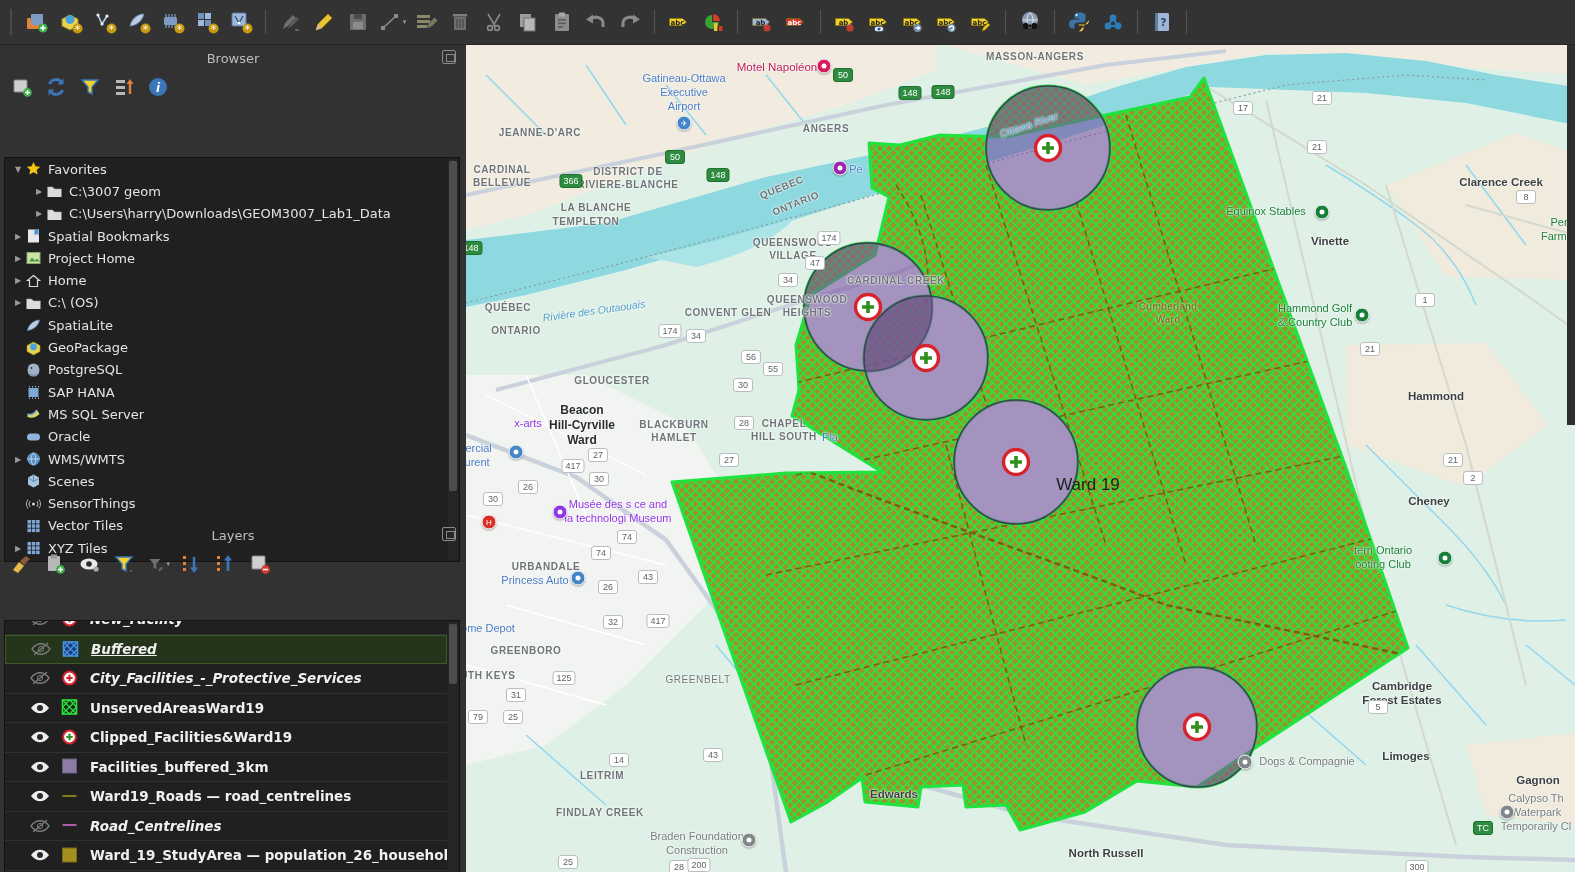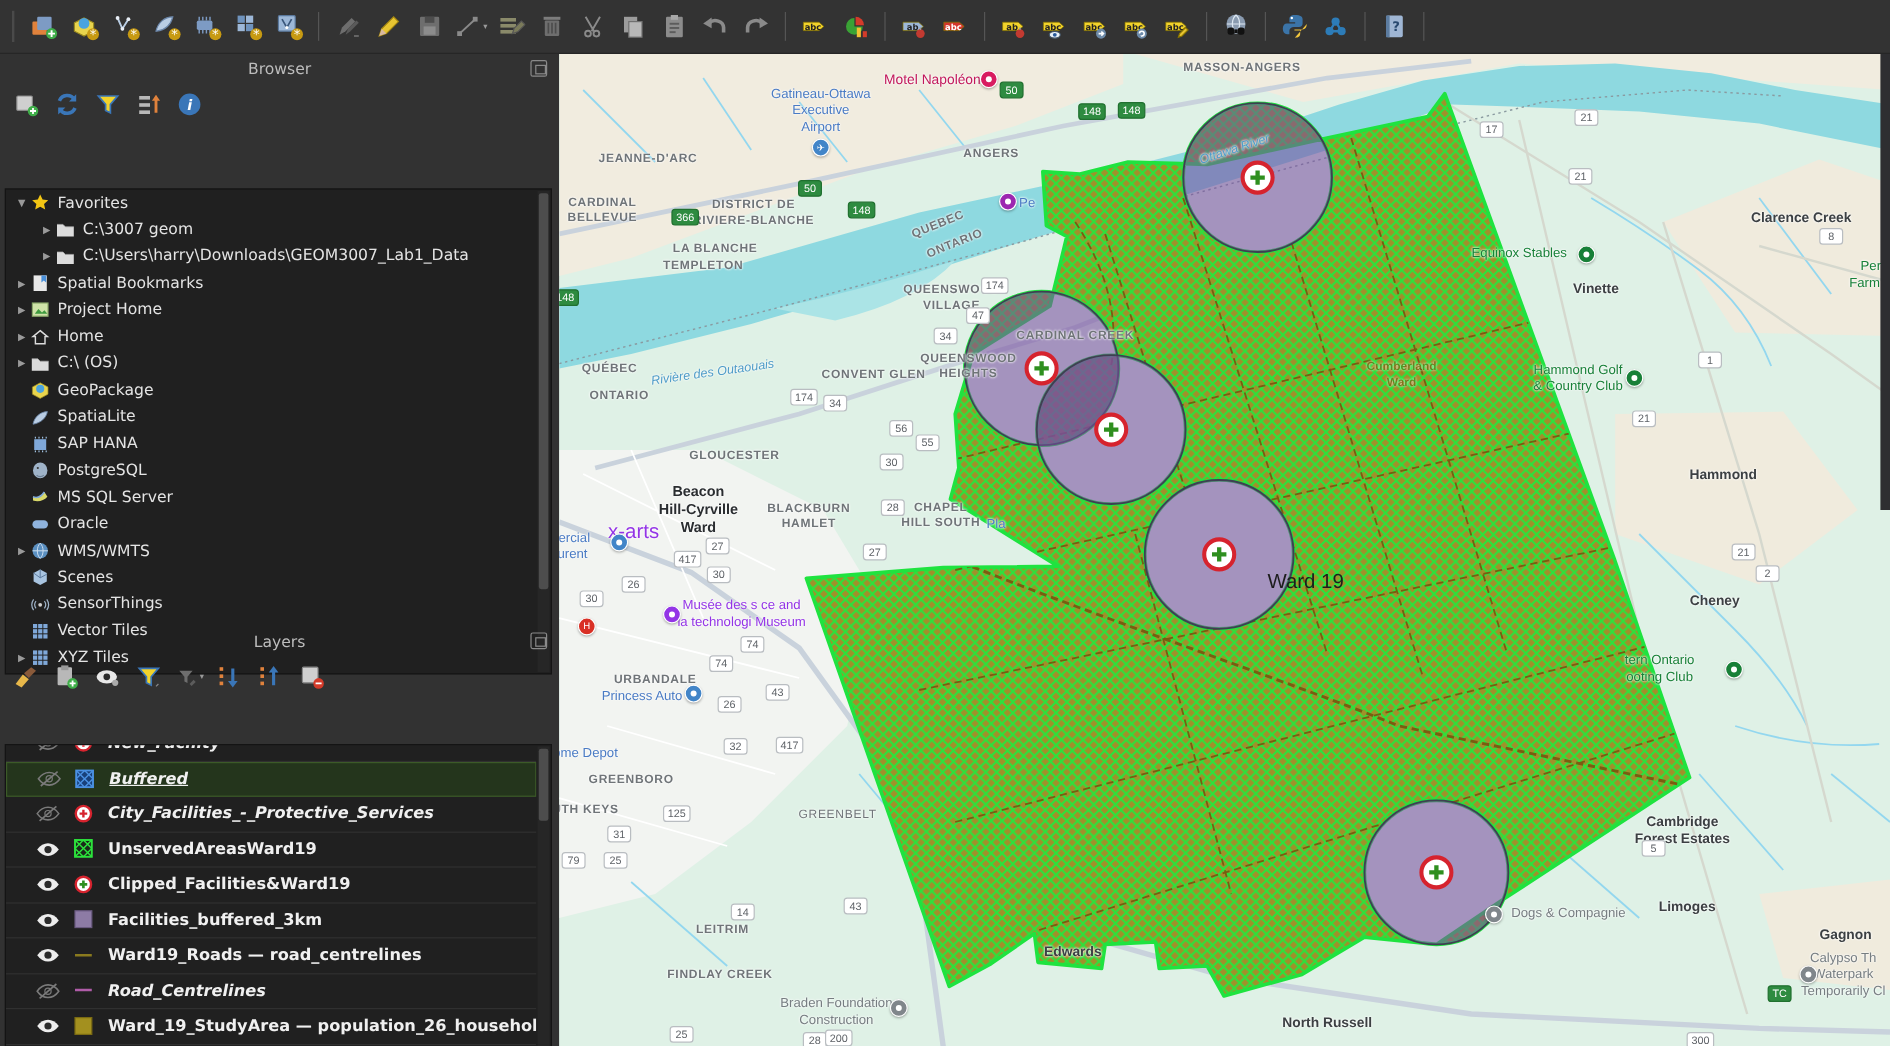--- a/index.html
+++ b/index.html
@@ -409,17 +409,17 @@
         <div class="tree-row" style="padding-left: 6px;">
           <span class="tree-arrow"></span>
           <span class="tree-icon"><svg width="17" height="16" viewBox="0 0 16 16">
+              <path d="M2 13.5C3 7.5 8.5 3 14 3c-1 5.5-5.5 9.5-12 10.5z" fill="#b9cde4" stroke="#6a85a8" stroke-width=".7"></path>
+            </svg></span>
+          <span>SpatiaLite</span>
+        </div>
+        <div class="tree-row" style="padding-left: 6px;">
+          <span class="tree-arrow"></span>
+          <span class="tree-icon"><svg width="17" height="16" viewBox="0 0 16 16">
               <path d="M1.5 5.5L8 2l6.5 3.5v6L8 15l-6.5-3.5z" fill="#e8d44d" stroke="#9a8a20" stroke-width=".6"></path>
               <circle cx="8" cy="7" r="3.4" fill="#4aa3df"></circle>
             </svg></span>
           <span>GeoPackage</span>
-        </div>
-        <div class="tree-row" style="padding-left: 6px;">
-          <span class="tree-arrow"></span>
-          <span class="tree-icon"><svg width="17" height="16" viewBox="0 0 16 16">
-              <path d="M2 13.5C3 7.5 8.5 3 14 3c-1 5.5-5.5 9.5-12 10.5z" fill="#b9cde4" stroke="#6a85a8" stroke-width=".7"></path>
-            </svg></span>
-          <span>SpatiaLite</span>
         </div>
         <div class="tree-row" style="padding-left: 6px;">
           <span class="tree-arrow"></span>

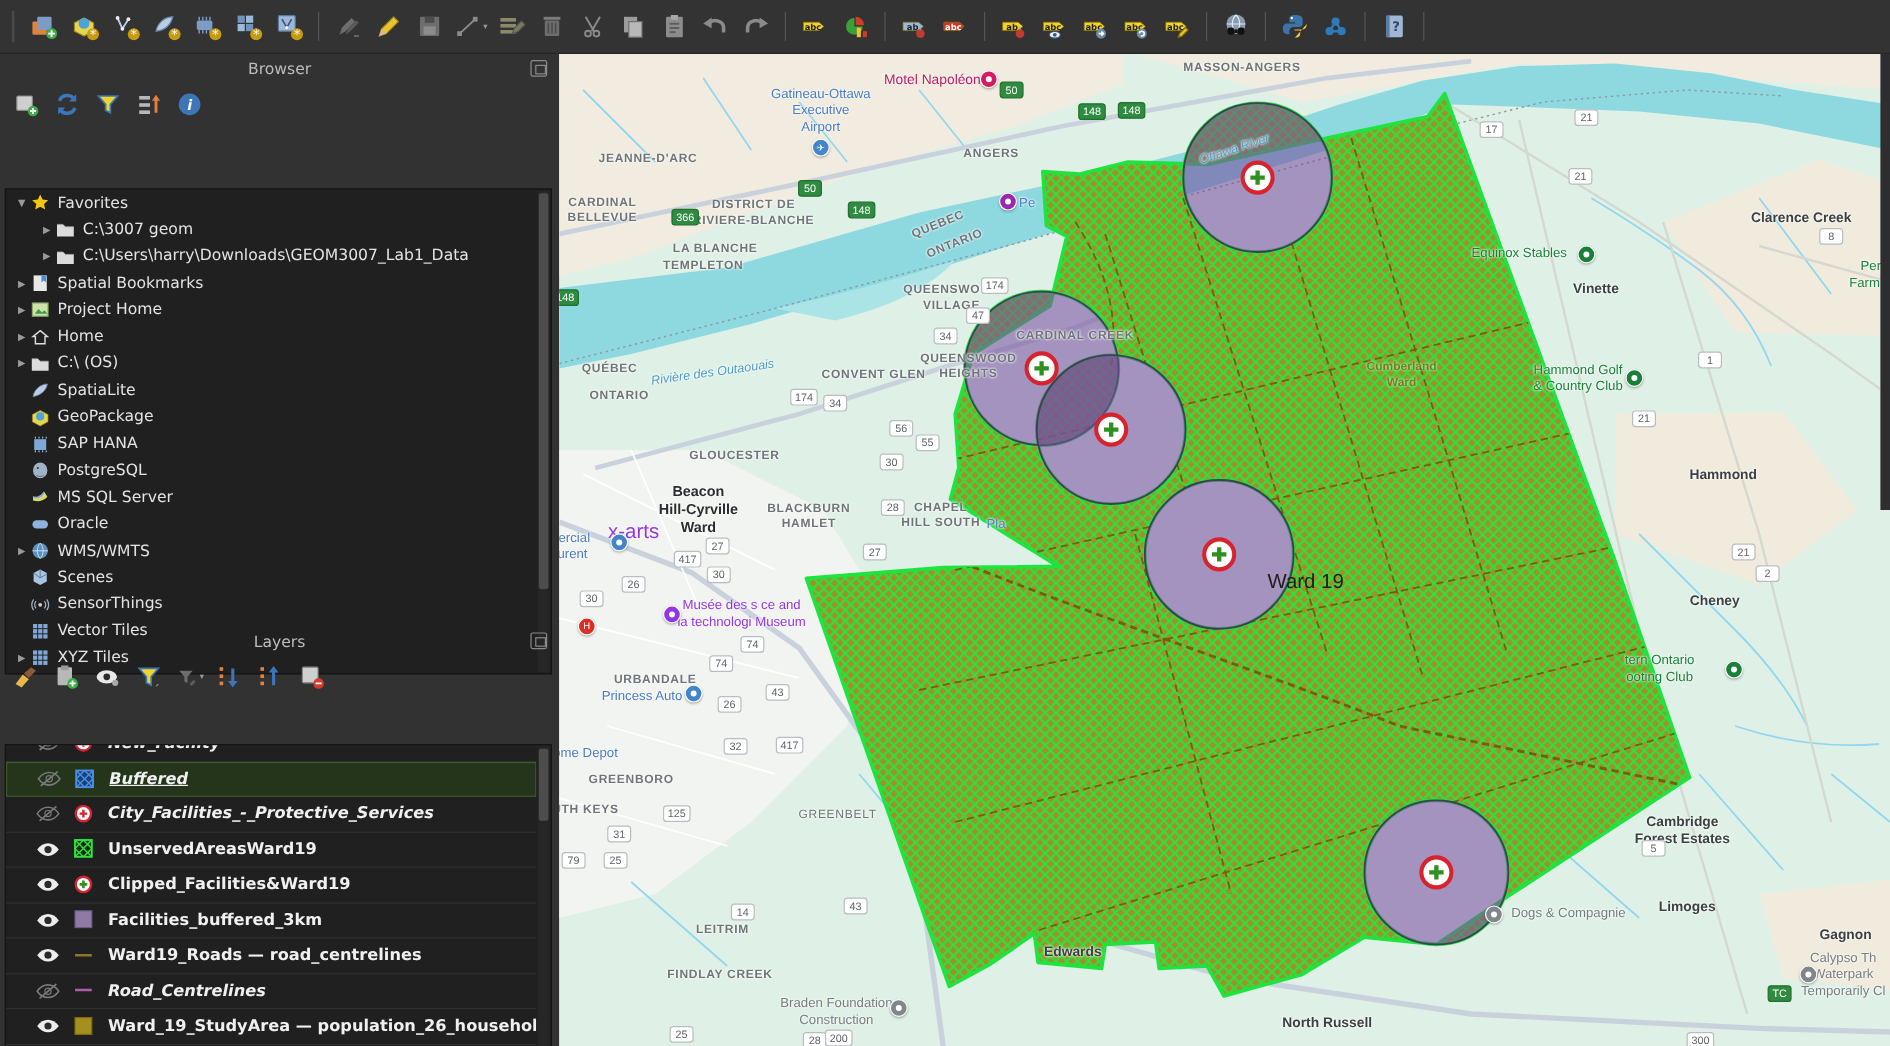--- a/index.html
+++ b/index.html
@@ -424,19 +424,19 @@
         <div class="tree-row" style="padding-left: 6px;">
           <span class="tree-arrow"></span>
           <span class="tree-icon"><svg width="17" height="16" viewBox="0 0 16 16">
-              <rect x="3" y="4" width="10" height="9" fill="#7fa8d9"></rect>
-              <path d="M4 2v1.4M7 2v1.4M10 2v1.4M13 2v1.4M4 13.5v1.4M7 13.5v1.4M10 13.5v1.4M13 13.5v1.4" stroke="#9fc0e0" stroke-width="1"></path>
-            </svg></span>
-          <span>SAP HANA</span>
-        </div>
-        <div class="tree-row" style="padding-left: 6px;">
-          <span class="tree-arrow"></span>
-          <span class="tree-icon"><svg width="17" height="16" viewBox="0 0 16 16">
               <ellipse cx="8" cy="8" rx="6" ry="6.6" fill="#9fb3c8"></ellipse>
               <circle cx="6" cy="6" r=".9" fill="#333"></circle>
               <path d="M5 12c1.5 1.5 4.5 1.5 6 0" stroke="#6b7f94" fill="none"></path>
             </svg></span>
           <span>PostgreSQL</span>
+        </div>
+        <div class="tree-row" style="padding-left: 6px;">
+          <span class="tree-arrow"></span>
+          <span class="tree-icon"><svg width="17" height="16" viewBox="0 0 16 16">
+              <rect x="3" y="4" width="10" height="9" fill="#7fa8d9"></rect>
+              <path d="M4 2v1.4M7 2v1.4M10 2v1.4M13 2v1.4M4 13.5v1.4M7 13.5v1.4M10 13.5v1.4M13 13.5v1.4" stroke="#9fc0e0" stroke-width="1"></path>
+            </svg></span>
+          <span>SAP HANA</span>
         </div>
         <div class="tree-row" style="padding-left: 6px;">
           <span class="tree-arrow"></span>

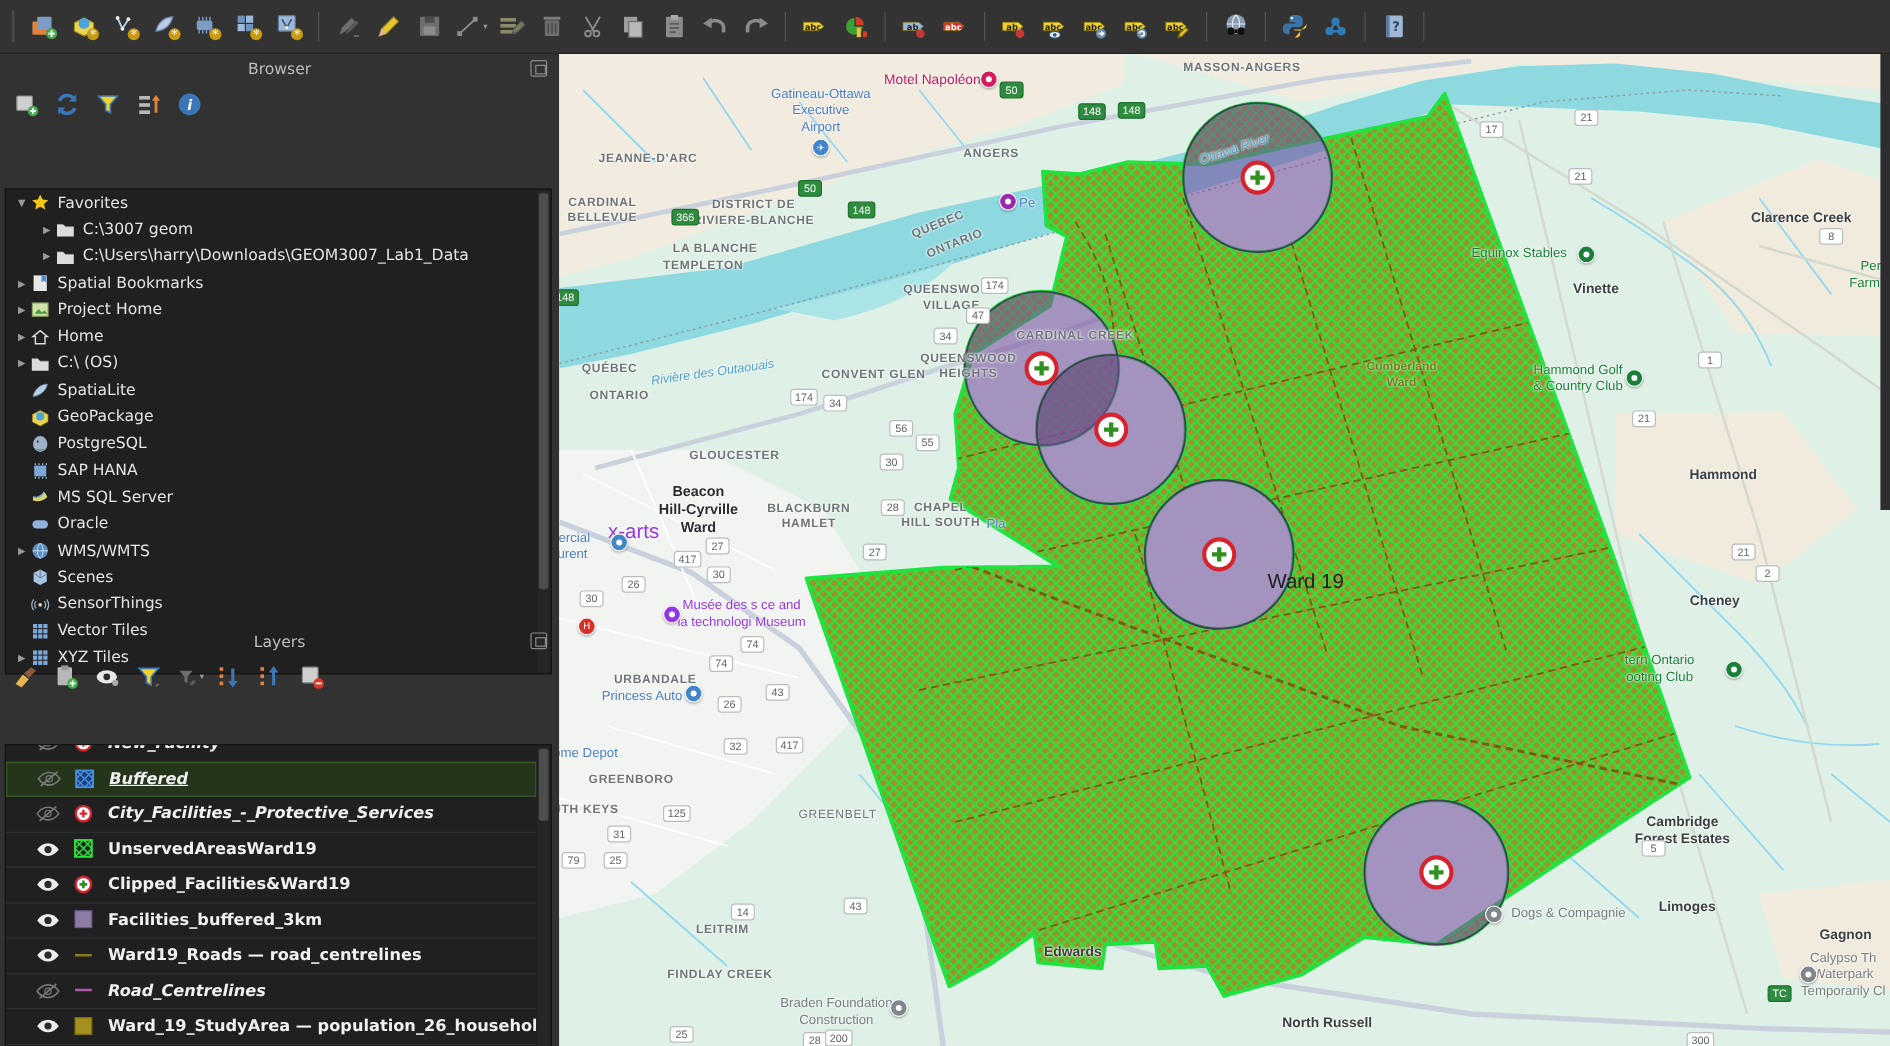--- a/index.html
+++ b/index.html
@@ -906,7 +906,7 @@
       <div class="map-label" style="left: 18px; top: 584px; color: rgb(74, 123, 196); font-size: 11px;">Home Depot</div>
       <div class="map-label" style="left: 8px; top: 411px; color: rgb(74, 123, 196); font-size: 11px;">mercial
 aurent</div>
-      <div class="map-label" style="left: 14px; top: 398px; color: rgb(147, 52, 230); font-size: 17px; margin-left: 48px;">x-arts</div>
+      <div class="map-label" style="left: 14px; top: 379px; color: rgb(147, 52, 230); font-size: 11px; margin-left: 48px;">x-arts</div>
       <div class="map-label" style="left: 390px; top: 125px; color: rgb(74, 123, 196); font-size: 11px;">Pe</div>
       <div class="map-label" style="left: 364px; top: 393px; color: rgb(74, 123, 196); font-size: 11px;">Pla</div>
       <div class="shield g" style="left: 444px; top: 48px;">148</div>

